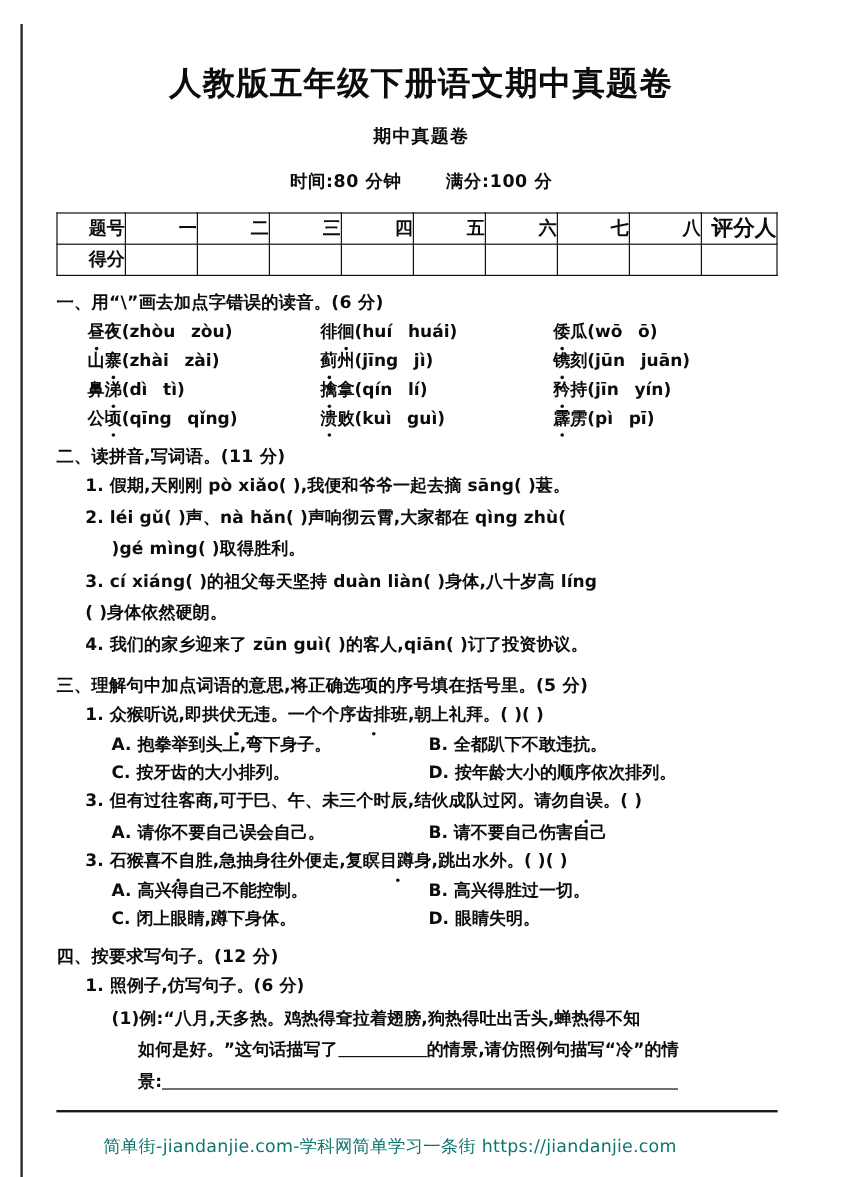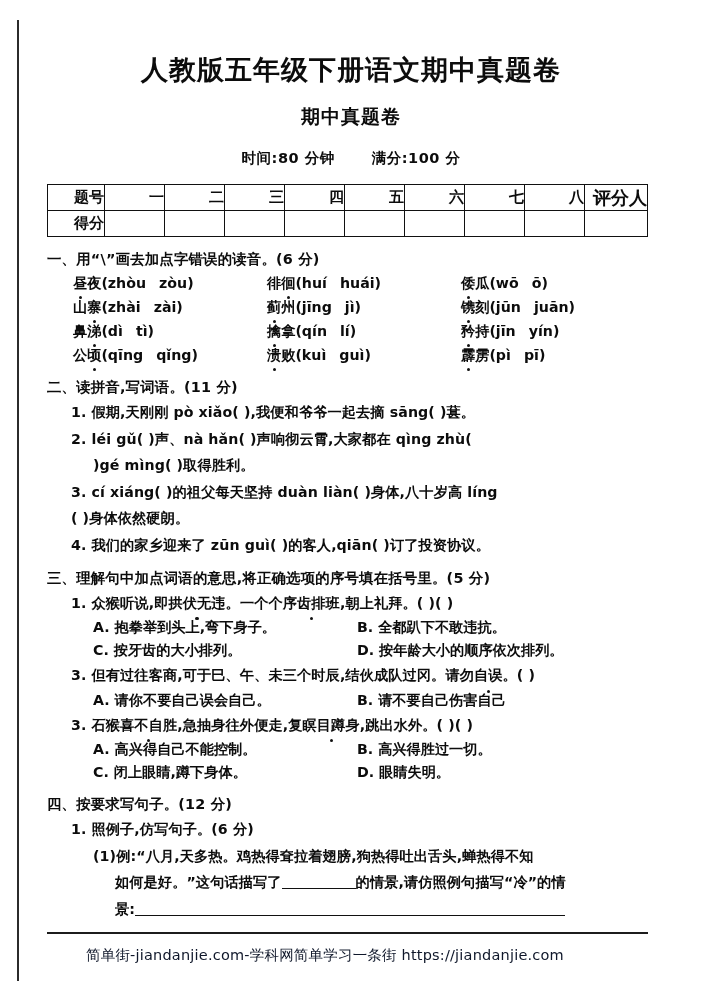--- a/index.html
+++ b/index.html
@@ -54,7 +54,7 @@
   }
   .doc-subtitle {
     text-align: center;
-    font-size: 19px;
+    font-size: 15px;
     font-weight: bold;
     margin-top: 18px;
     letter-spacing: 1px;

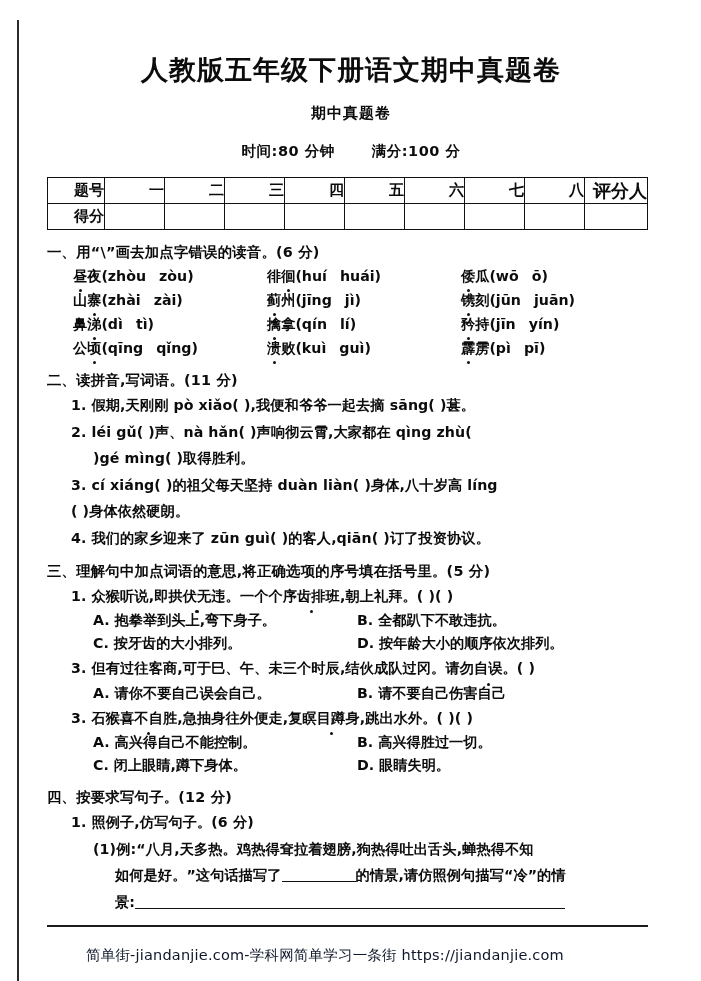--- a/index.html
+++ b/index.html
@@ -166,7 +166,7 @@
     left: 86px;
     top: 930px;
     font-size: 14.5px;
-    color: #0f172a;
+    color: #0f766e;
     letter-spacing: 0.2px;
     font-family: "DejaVu Sans", sans-serif;
     white-space: nowrap;

